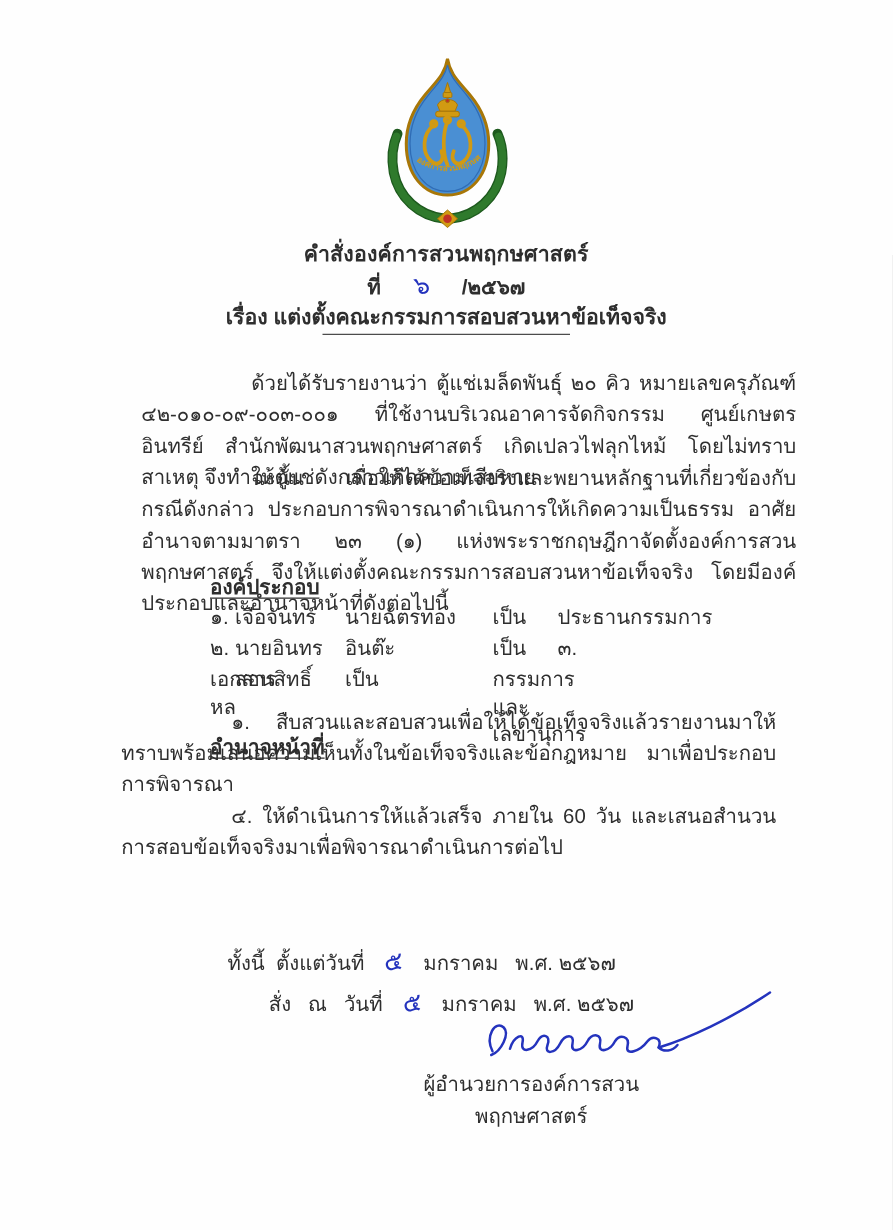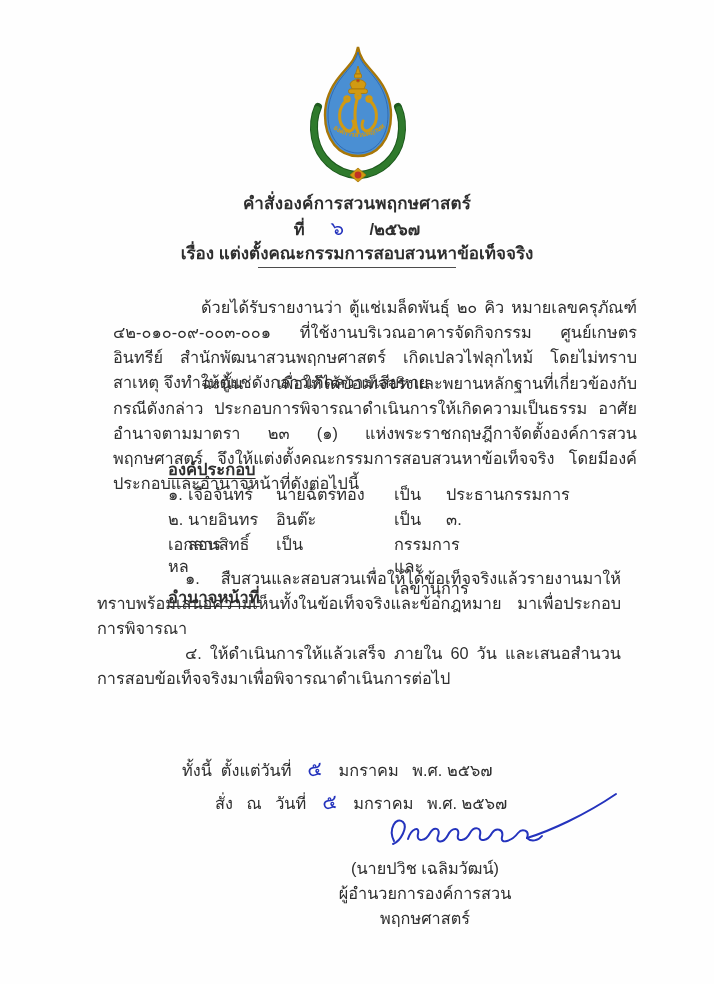--- a/index.html
+++ b/index.html
@@ -162,7 +162,6 @@
   </div>
 
   <div class="abs sig-block" style="left:295px;top:856px;width:260px;">
-    <div>(นายปวิช  เฉลิมวัฒน์)</div>
     <div>ผู้อำนวยการองค์การสวนพฤกษศาสตร์</div>
   </div>
 

